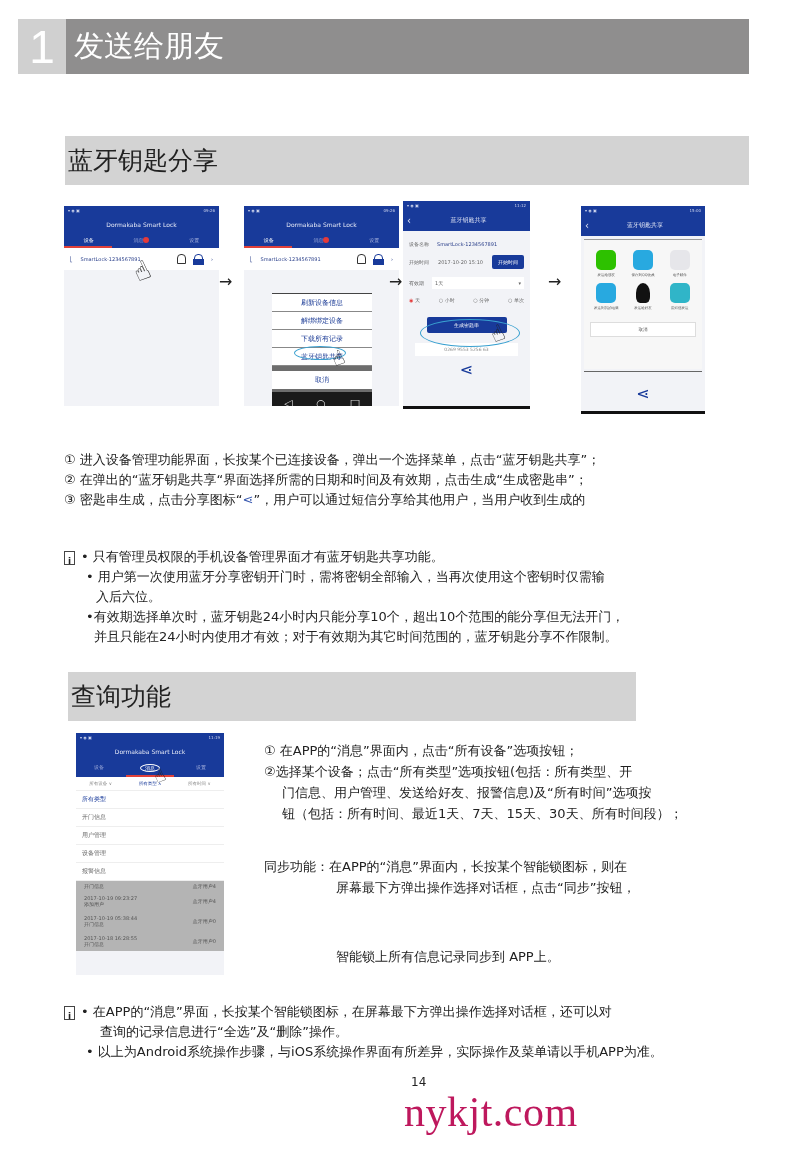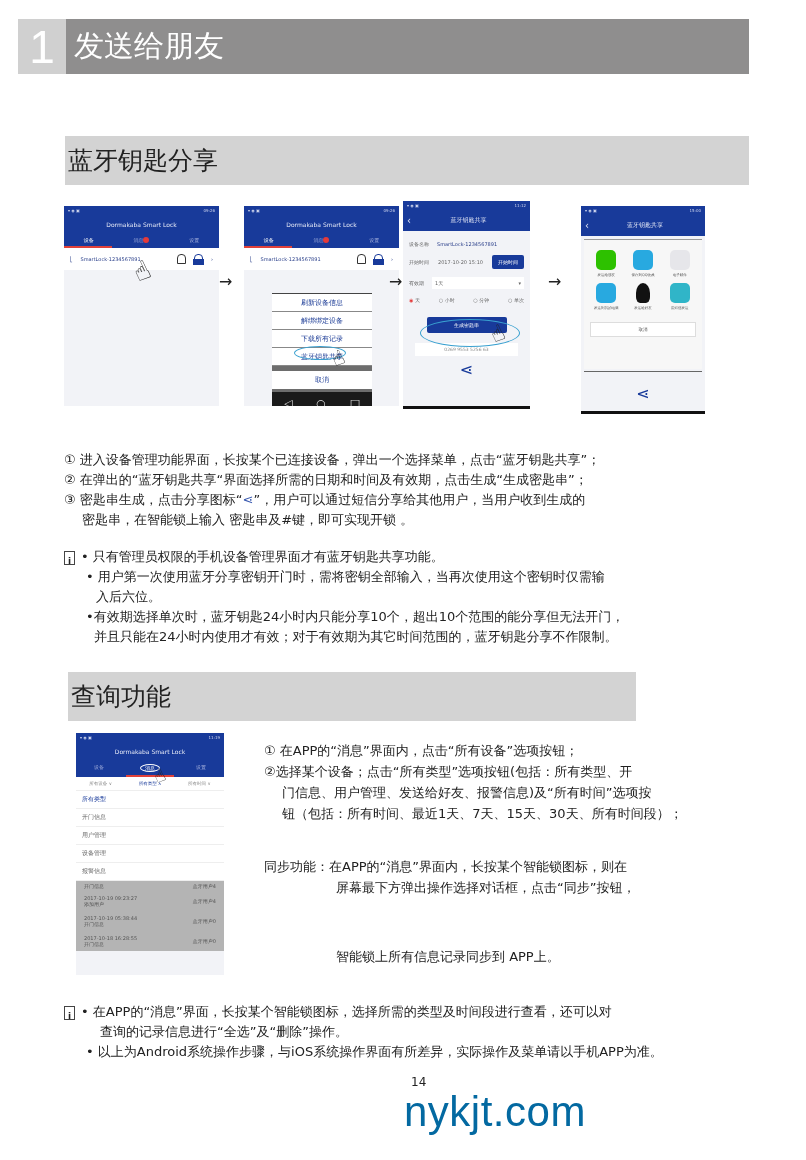--- a/index.html
+++ b/index.html
@@ -223,7 +223,6 @@
   <p>① 进入设备管理功能界面，长按某个已连接设备，弹出一个选择菜单，点击“蓝牙钥匙共享”；</p>
   <p>② 在弹出的“蓝牙钥匙共享“界面选择所需的日期和时间及有效期，点击生成“生成密匙串”；</p>
   <p><span>③ 密匙串生成，点击分享图标“</span><span style="color:#3a5ab0;">⋖</span><span>”，用户可以通过短信分享给其他用户，当用户收到生成的</span></p>
-  <p class="indent">密匙串，在智能锁上输入 密匙串及#键，即可实现开锁 。</p>
 </div>
 
 <div class="para" style="left:64px;top:547px;">

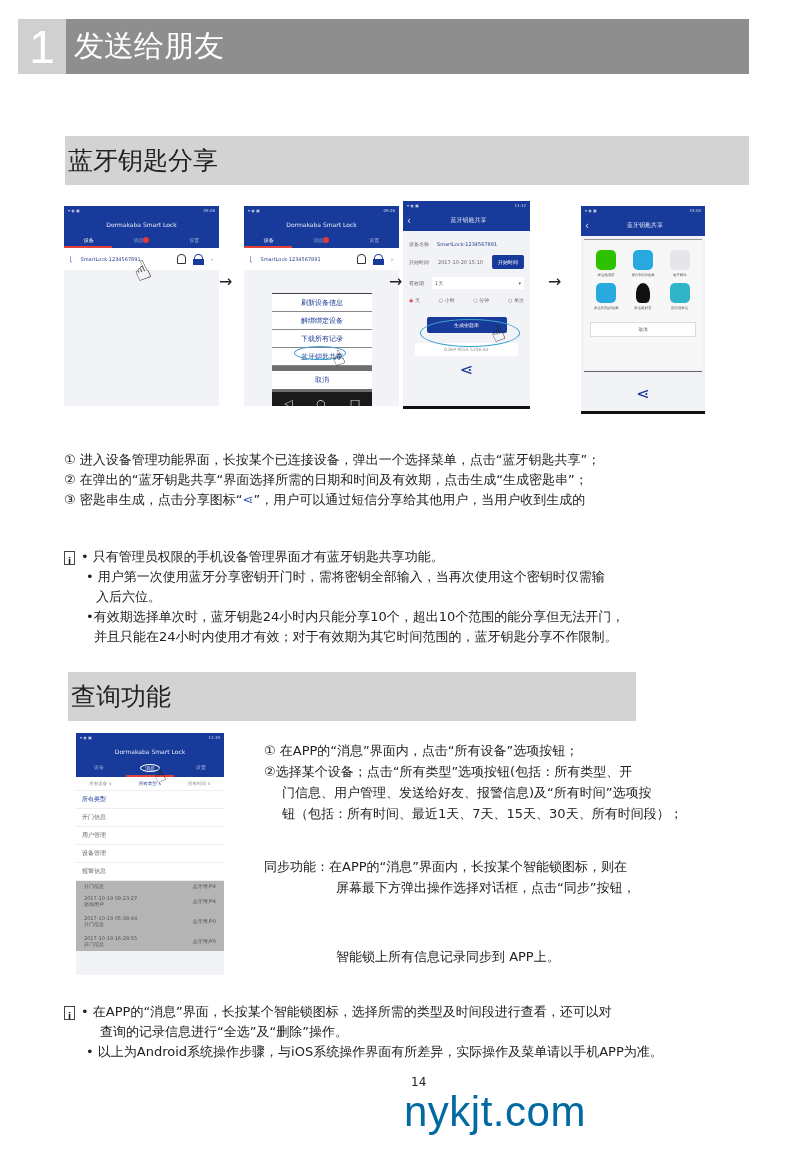--- a/index.html
+++ b/index.html
@@ -294,7 +294,7 @@
 </div>
 
 <div class="para" style="left:64px;top:1002px;">
-  <p><span class="note-ico"></span>• <span>在APP的“消息”界面，长按某个智能锁图标，选择所需的类型及时间段进行查看，还可以对</span></p>
+  <p><span class="note-ico"></span>• <span>在APP的“消息”界面，长按某个智能锁图标，在屏幕最下方弹出操作选择对话框，还可以对</span></p>
   <p style="padding-left:36px;">查询的记录信息进行“全选”及“删除”操作。</p>
   <p style="padding-left:22px;">• <span>以上为Android系统操作步骤，与iOS系统操作界面有所差异，实际操作及菜单请以手机APP为准。</span></p>
 </div>

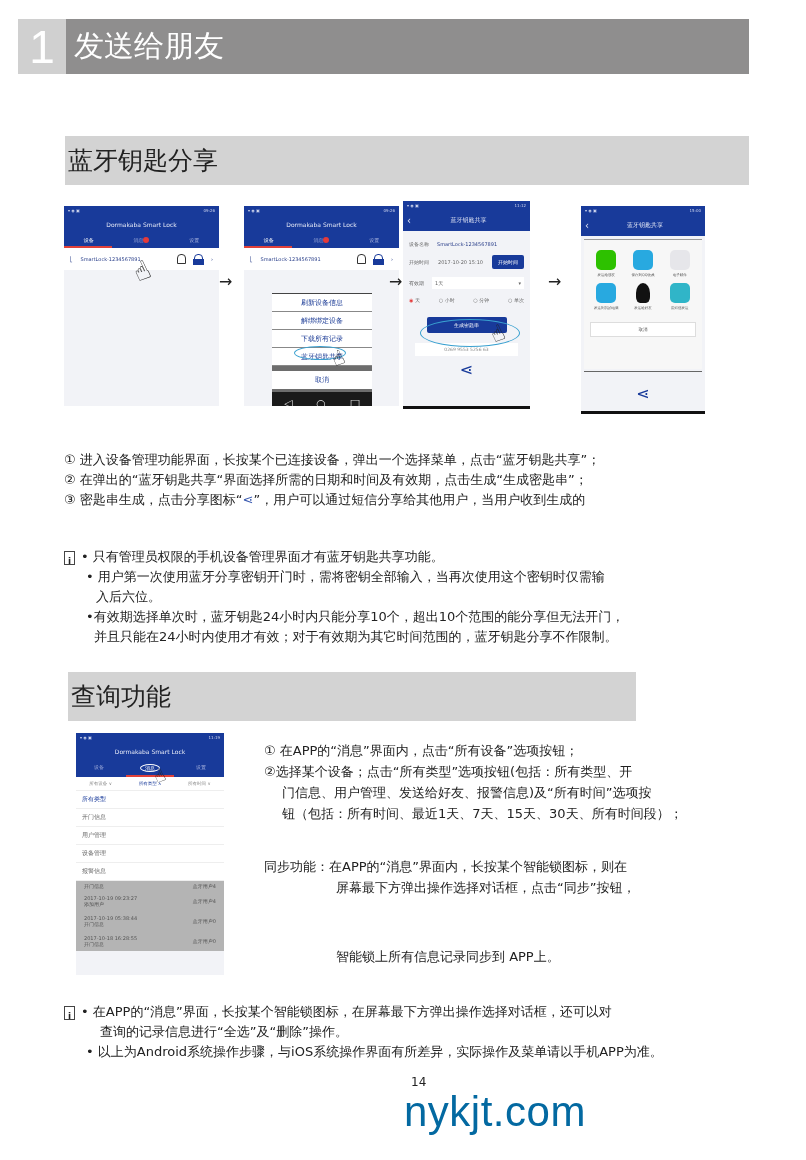--- a/index.html
+++ b/index.html
@@ -53,7 +53,7 @@
   .rec-row { display: flex; justify-content: space-between; align-items: center; padding: 2px 8px; font-size: 5px; color: #555; height: 20px; }
 
   .page-num { position: absolute; left: 411px; top: 1075px; font-size: 12px; color: #222; }
-  .watermark { position: absolute; left: 404px; top: 1088px; font-size: 42px; color: #0369a1; font-family: Liberation Sans, sans-serif; letter-spacing: 0.5px; }
+  .watermark { position: absolute; left: 404px; top: 1088px; font-size: 42px; color: #be185d; font-family: Liberation Serif, serif; letter-spacing: 0.5px; }
 </style>
 </head>
 <body>

